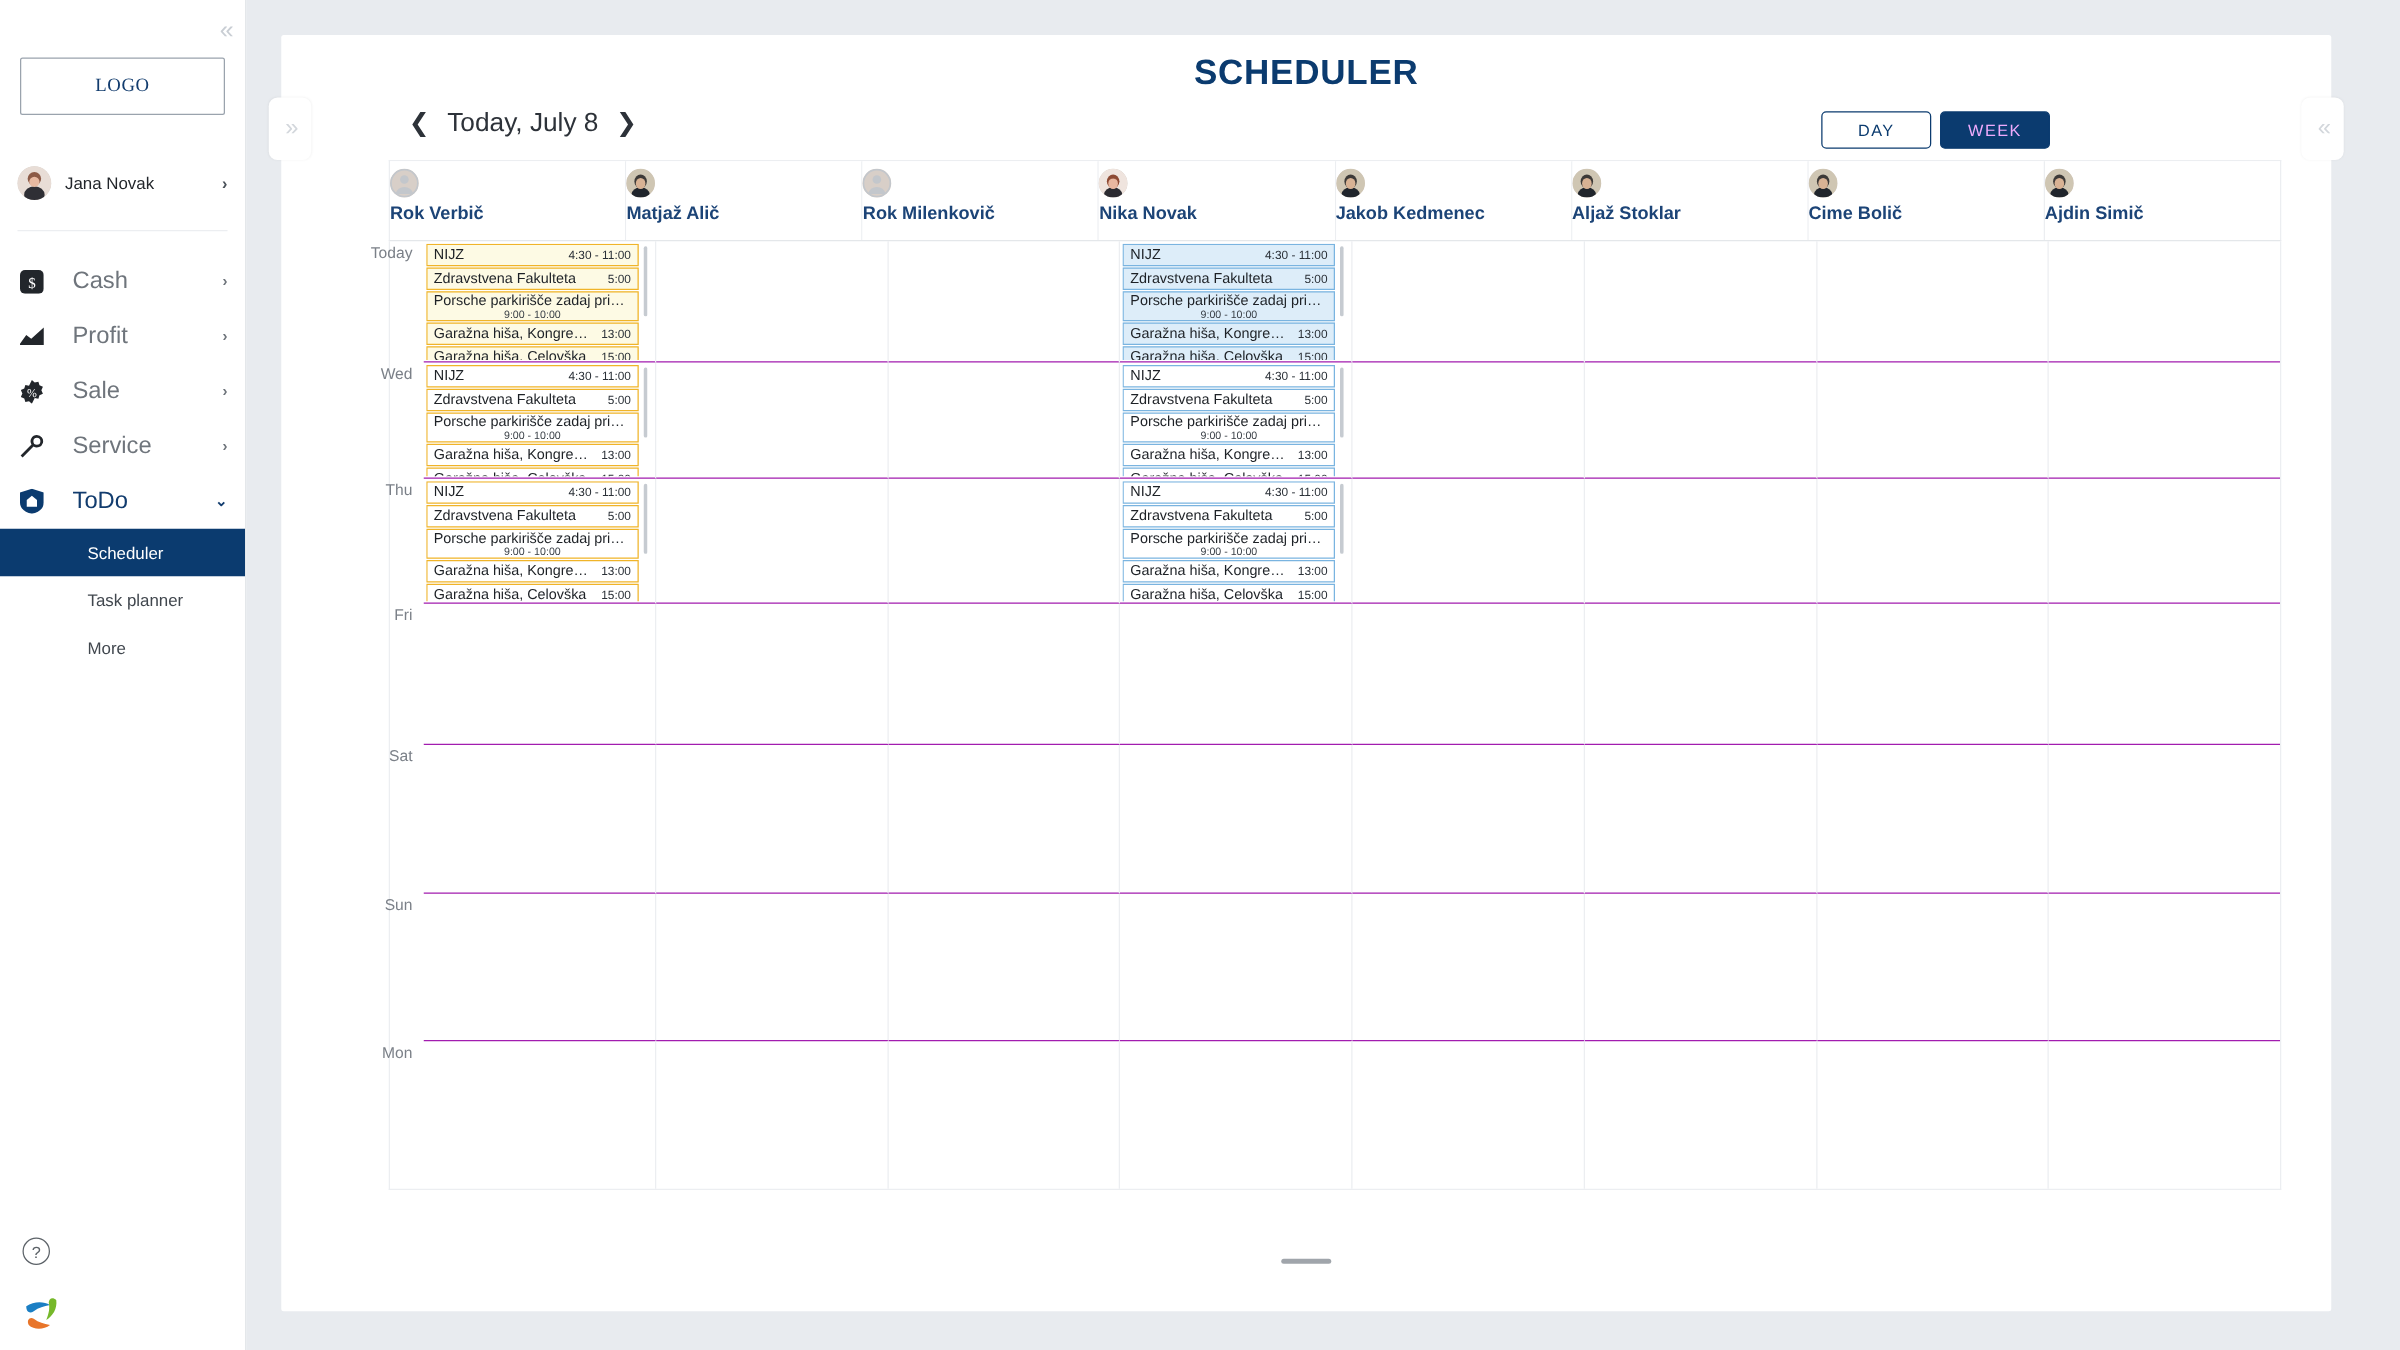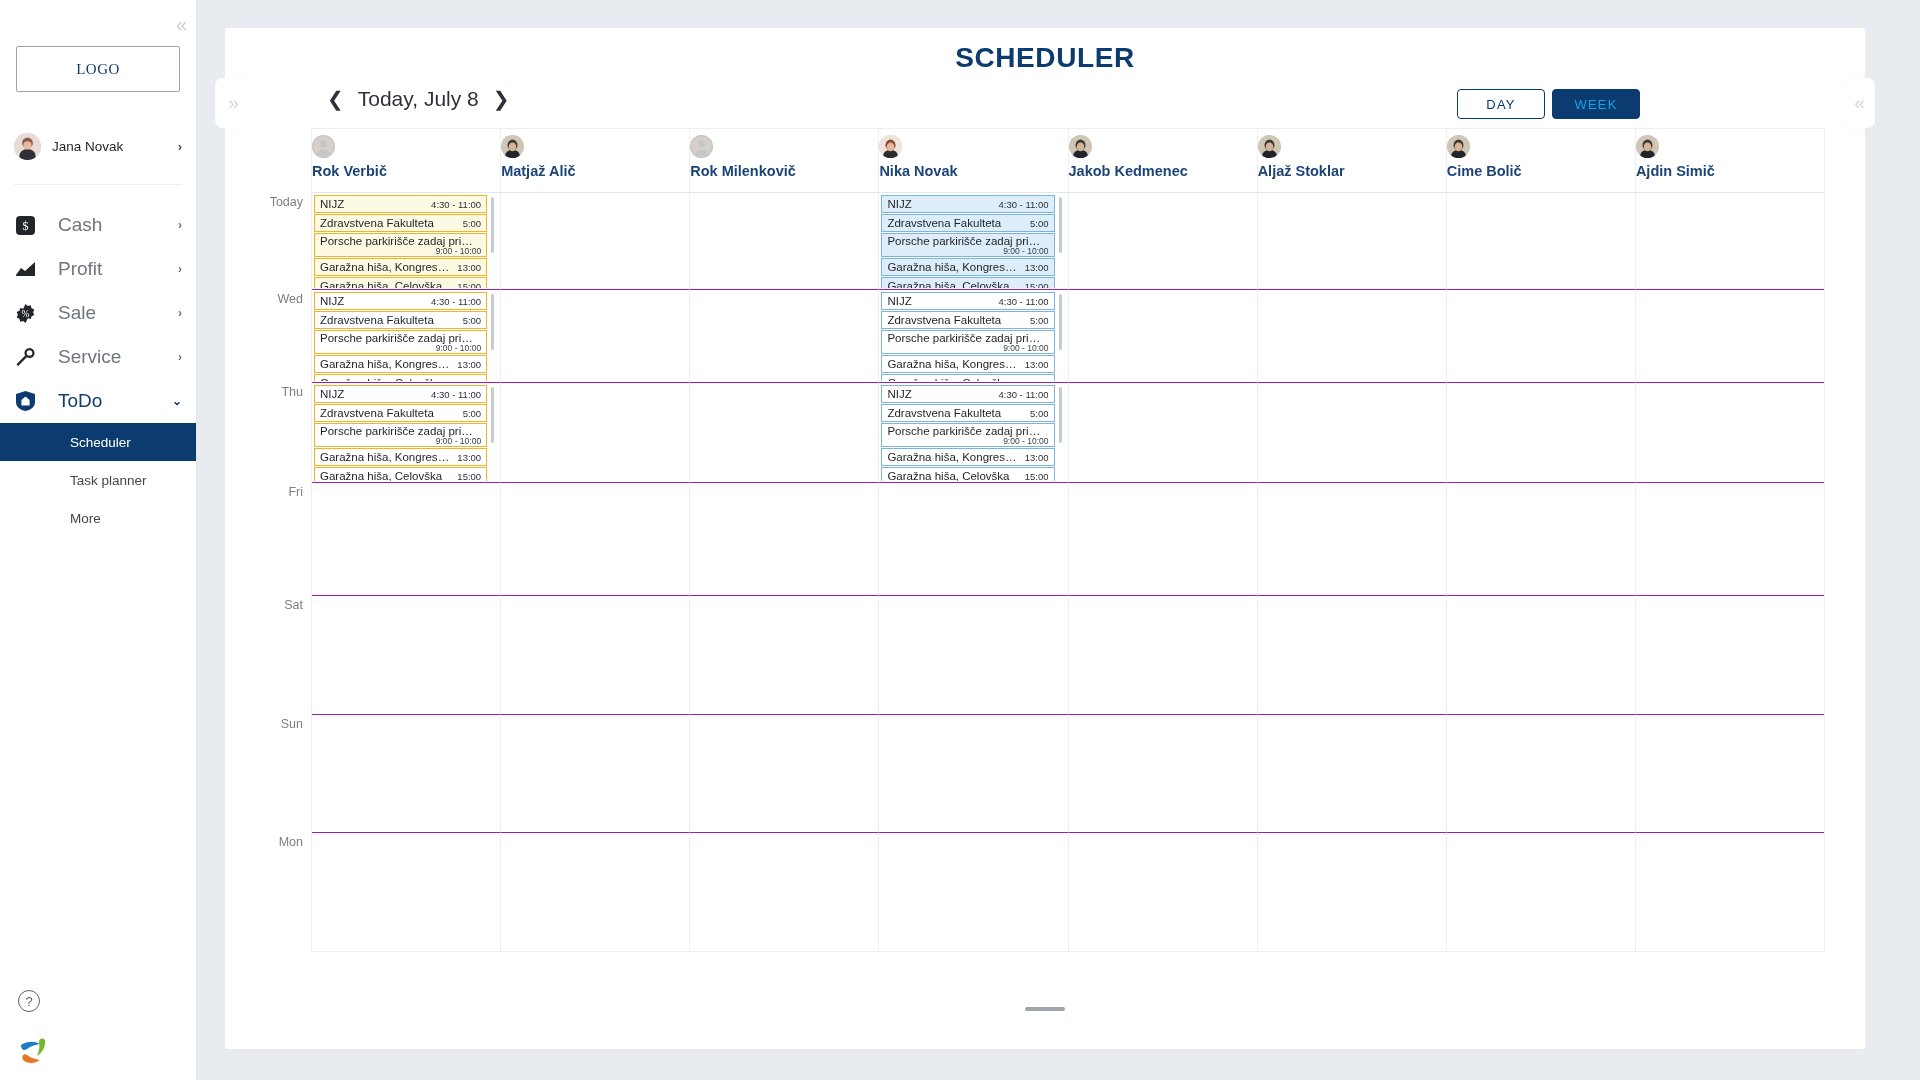--- a/index.html
+++ b/index.html
@@ -85,7 +85,7 @@
     font-size: 13px; letter-spacing: 1.2px; cursor: pointer;
   }
   .vbtn.outline { border: 1.3px solid #0b3b6f; color: #0b3b6f; background: #fff; }
-  .vbtn.filled { background: #0b3b6f; color: #0ea5e9; border: 1.3px solid #0b3b6f; }
+  .vbtn.filled { background: #0b3b6f; color: #f0abfc; border: 1.3px solid #0b3b6f; }
 
   .edge-tab {
     position: absolute; width: 34px; height: 50px;

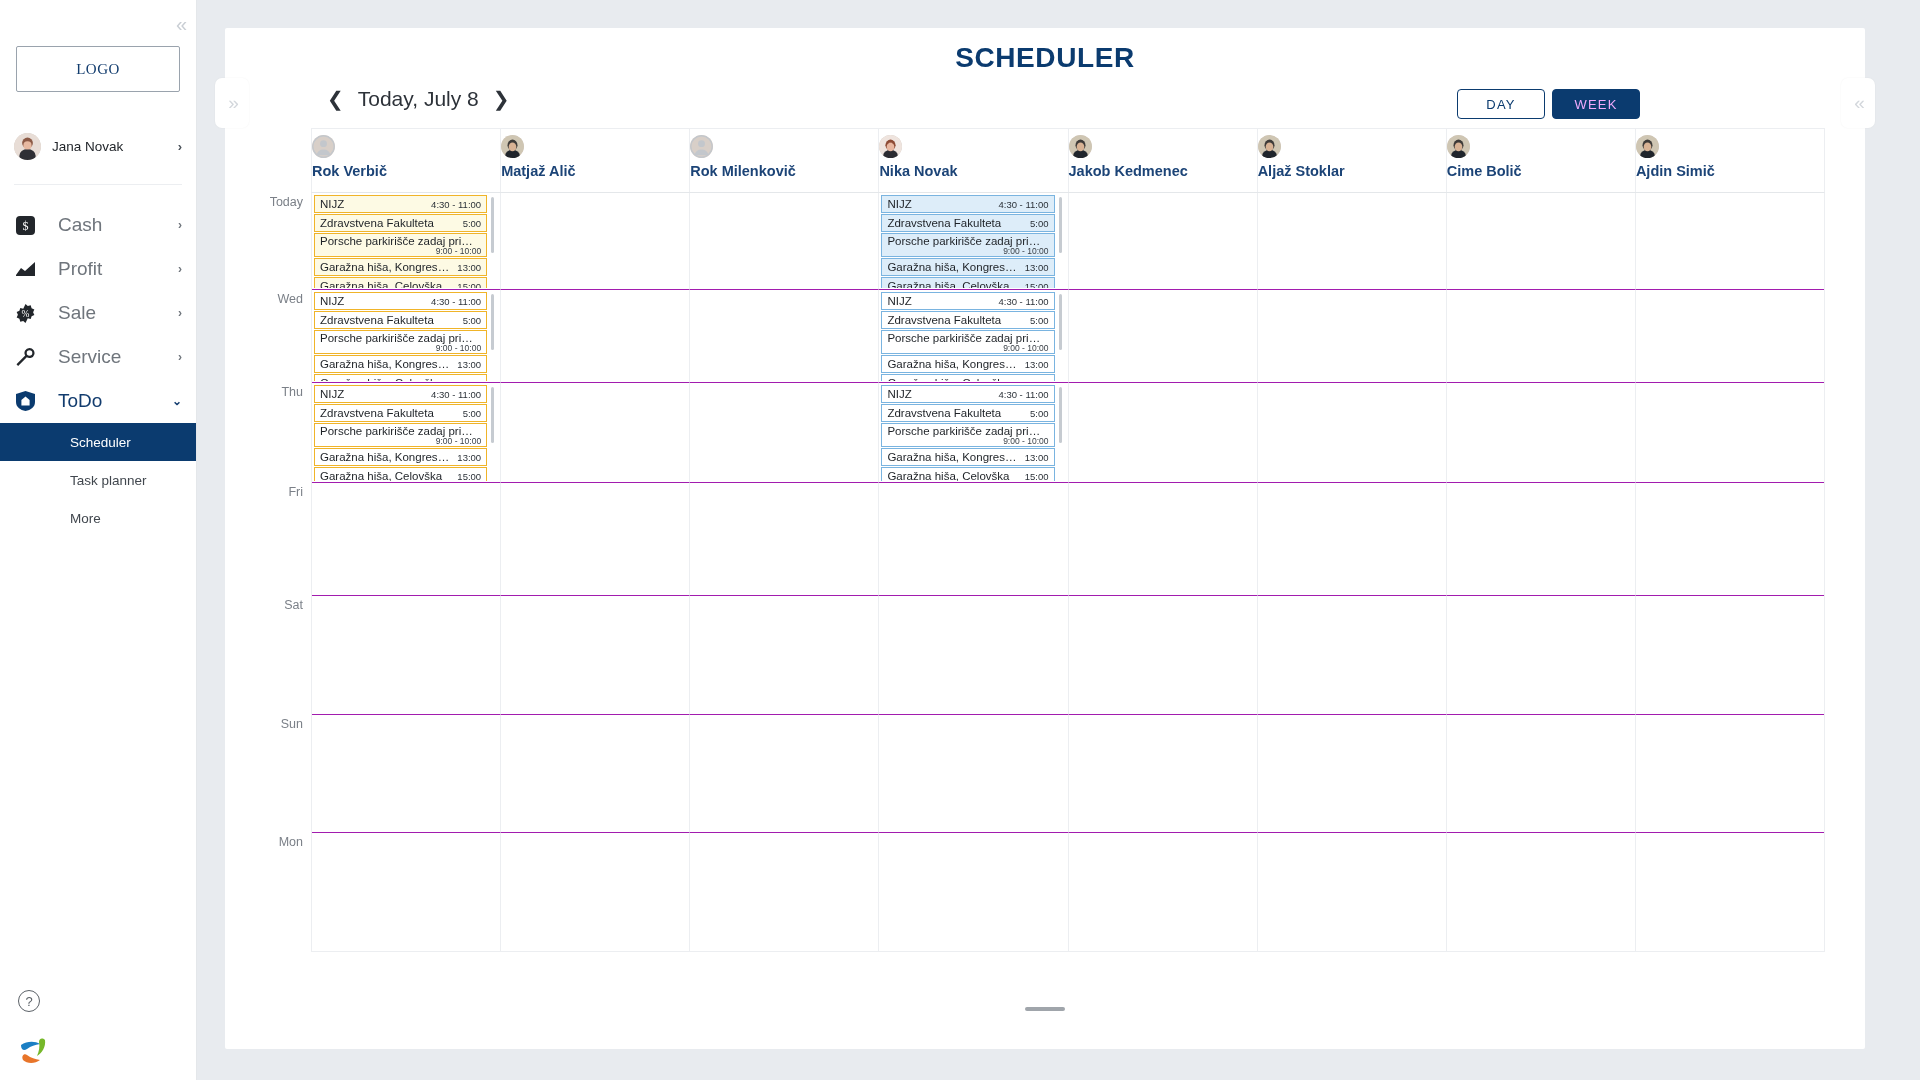--- a/index.html
+++ b/index.html
@@ -110,7 +110,7 @@
   .head-name { margin-top: 5px; font-size: 14.5px; font-weight: bold; color: #1c4477; }
 
   .body-rows { border-left: 1px solid #eceef1; border-right: 1px solid #eceef1;
-               border-bottom: 1px solid #eceef1; position: relative; }
+               border-bottom: 1px solid #eceef1; position: relative; padding-left: 27px; }
   .day-row { display: flex; position: relative; }
   .day-row .cell { flex: 1 1 0; border-right: 1px solid #eceef1; border-bottom: 1px solid #a21caf; position: relative; }
   .day-row .cell:last-child { border-right: none; }

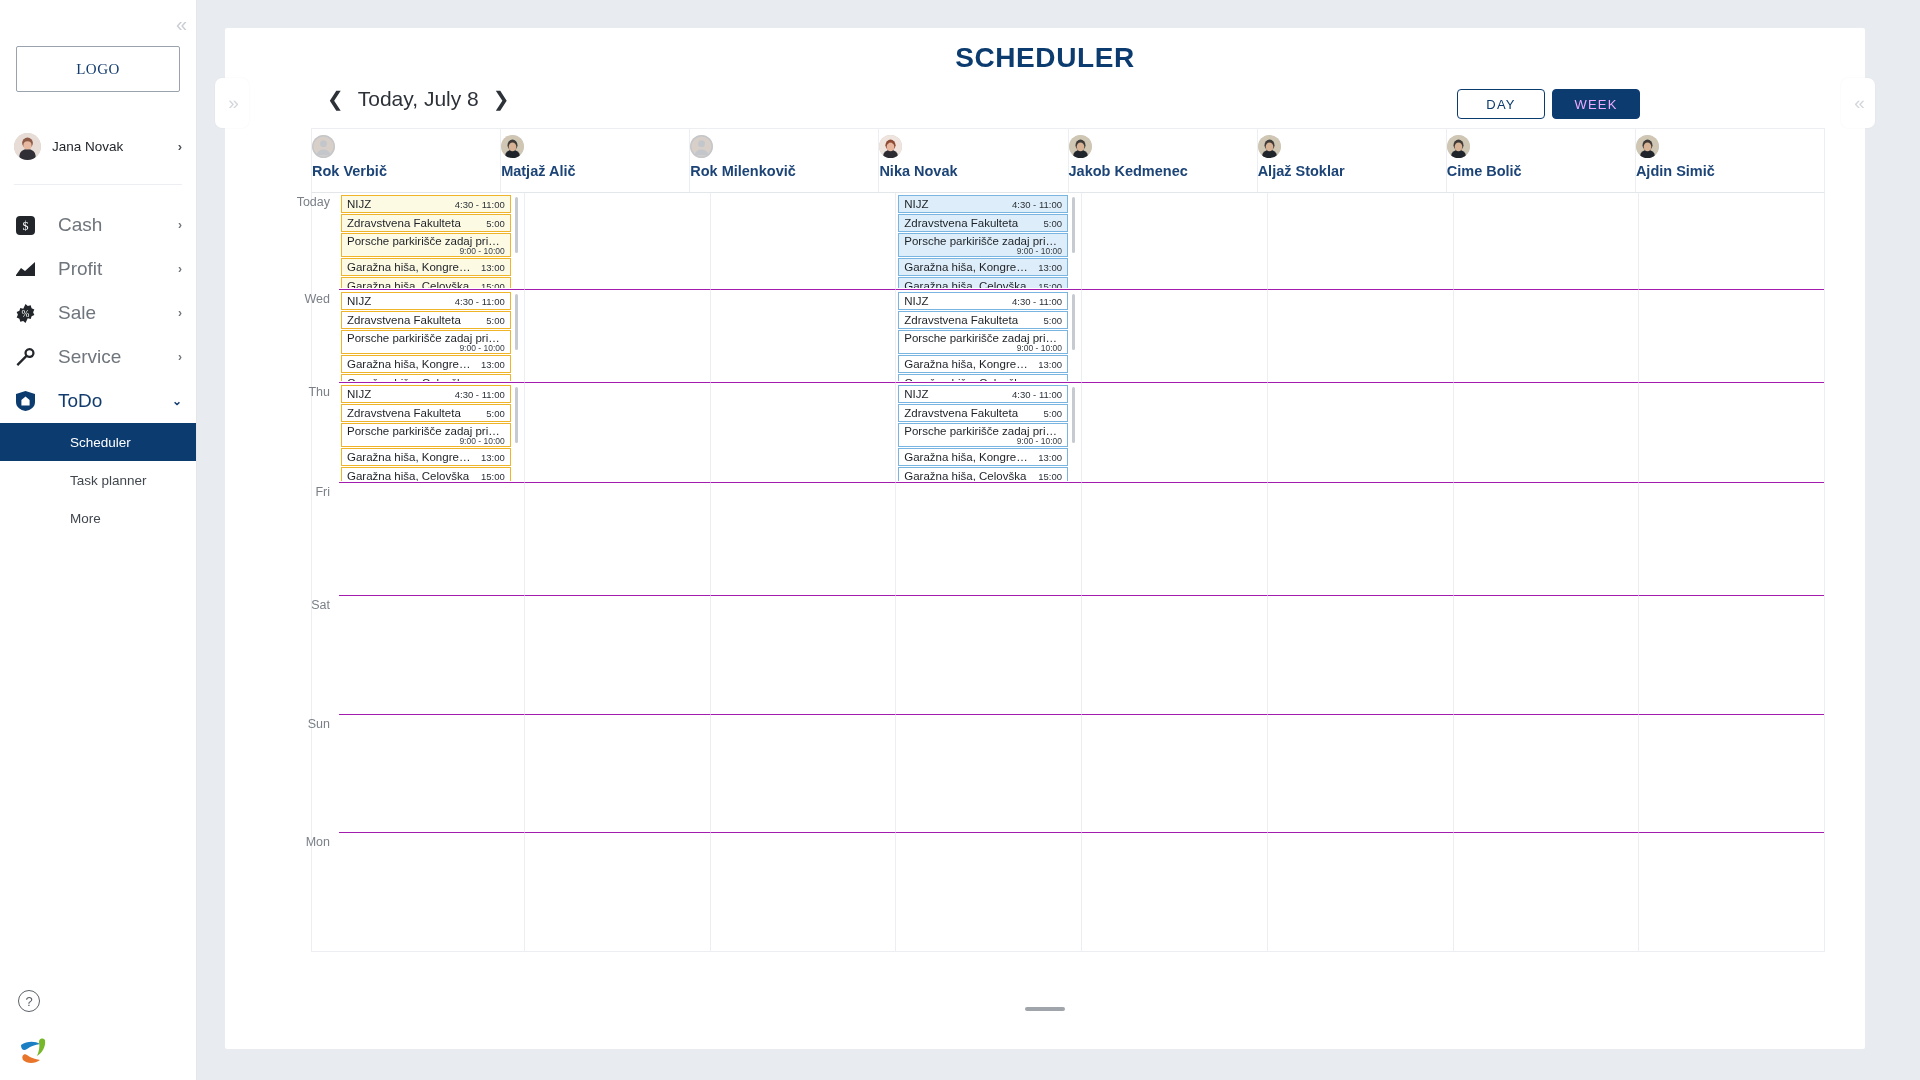--- a/index.html
+++ b/index.html
@@ -138,7 +138,7 @@
     overflow: hidden; text-overflow: ellipsis; flex: 1;
   }
   .ev-time { font-size: 9.5px; color: #2b3138; margin-left: 6px; flex: 0 0 auto; }
-  .ev.tall { height: 24px; flex-direction: column; align-items: flex-end; justify-content: center; padding-top: 1px; }
+  .ev.tall { height: 24px; flex-direction: column; align-items: center; justify-content: center; padding-top: 1px; }
   .ev.tall .ev-title { font-size: 11.5px; line-height: 12px; width: 100%; }
   .ev.tall .ev-sub { font-size: 8.5px; color: #3a4047; line-height: 9px; margin-left: 0; }
   .ev-scroll {

